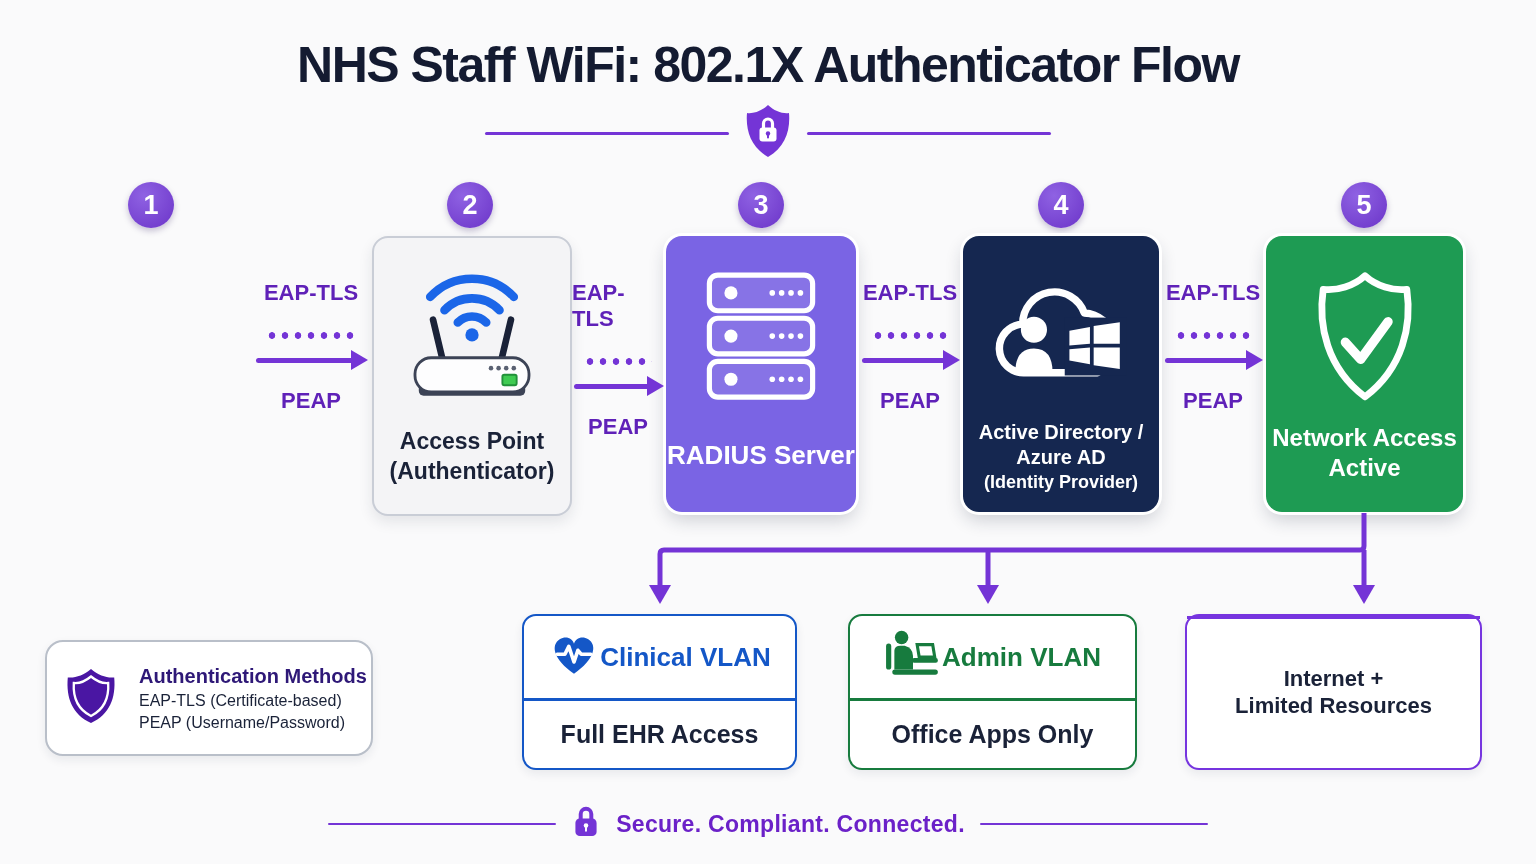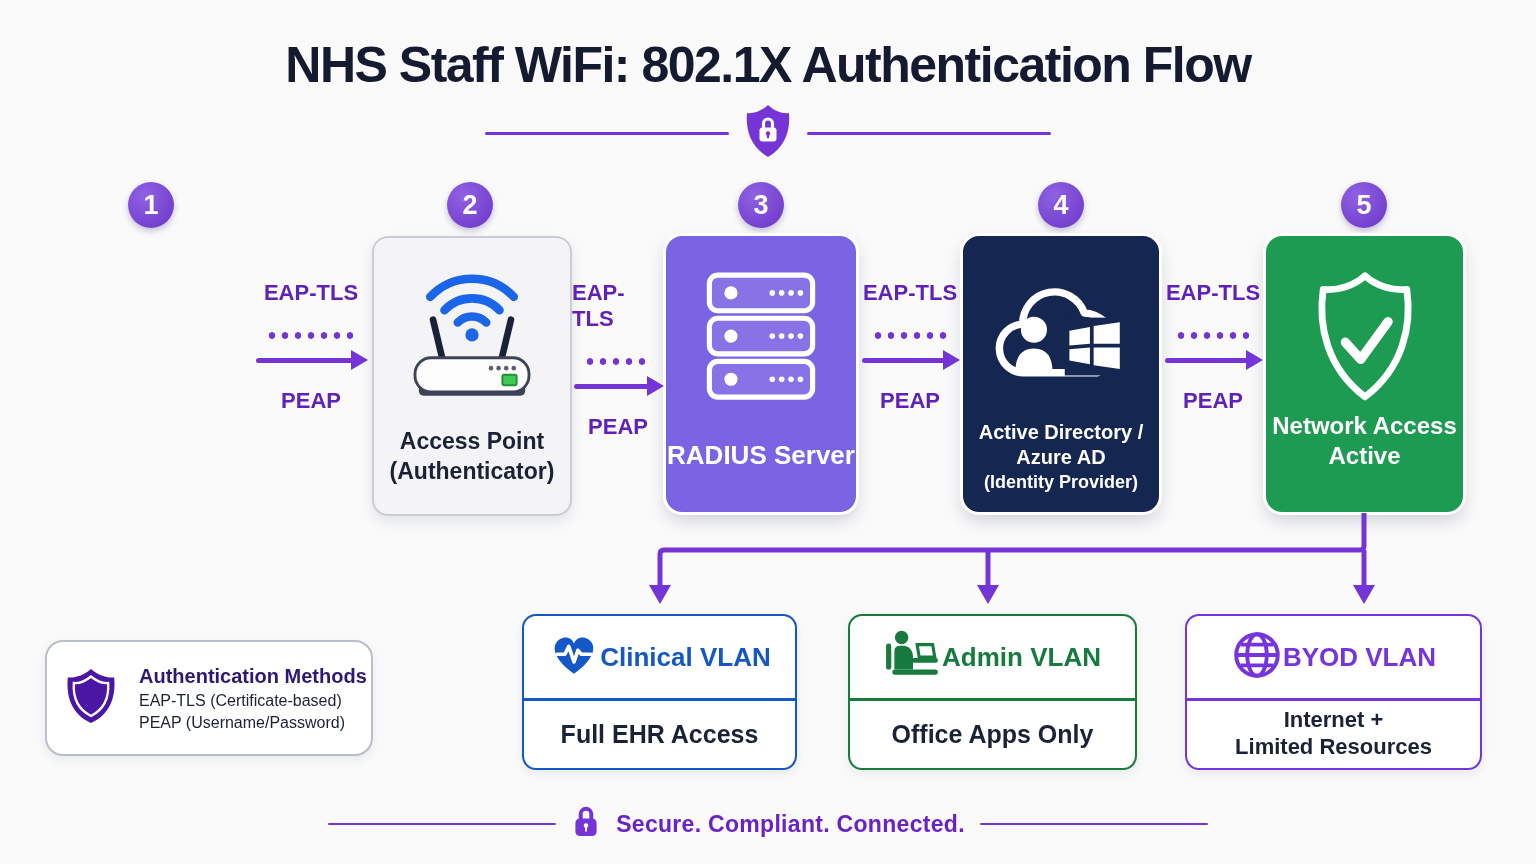--- a/index.html
+++ b/index.html
@@ -87,7 +87,7 @@
 
 <div class="canvas">
 
-  <h1 class="title">NHS Staff WiFi: 802.1X Authentication Flow</h1>
+  <h1 class="title">NHS Staff WiFi: 802.1X Authenticator Flow</h1>
 
   <div class="top-divider">
     <span class="hline"></span>

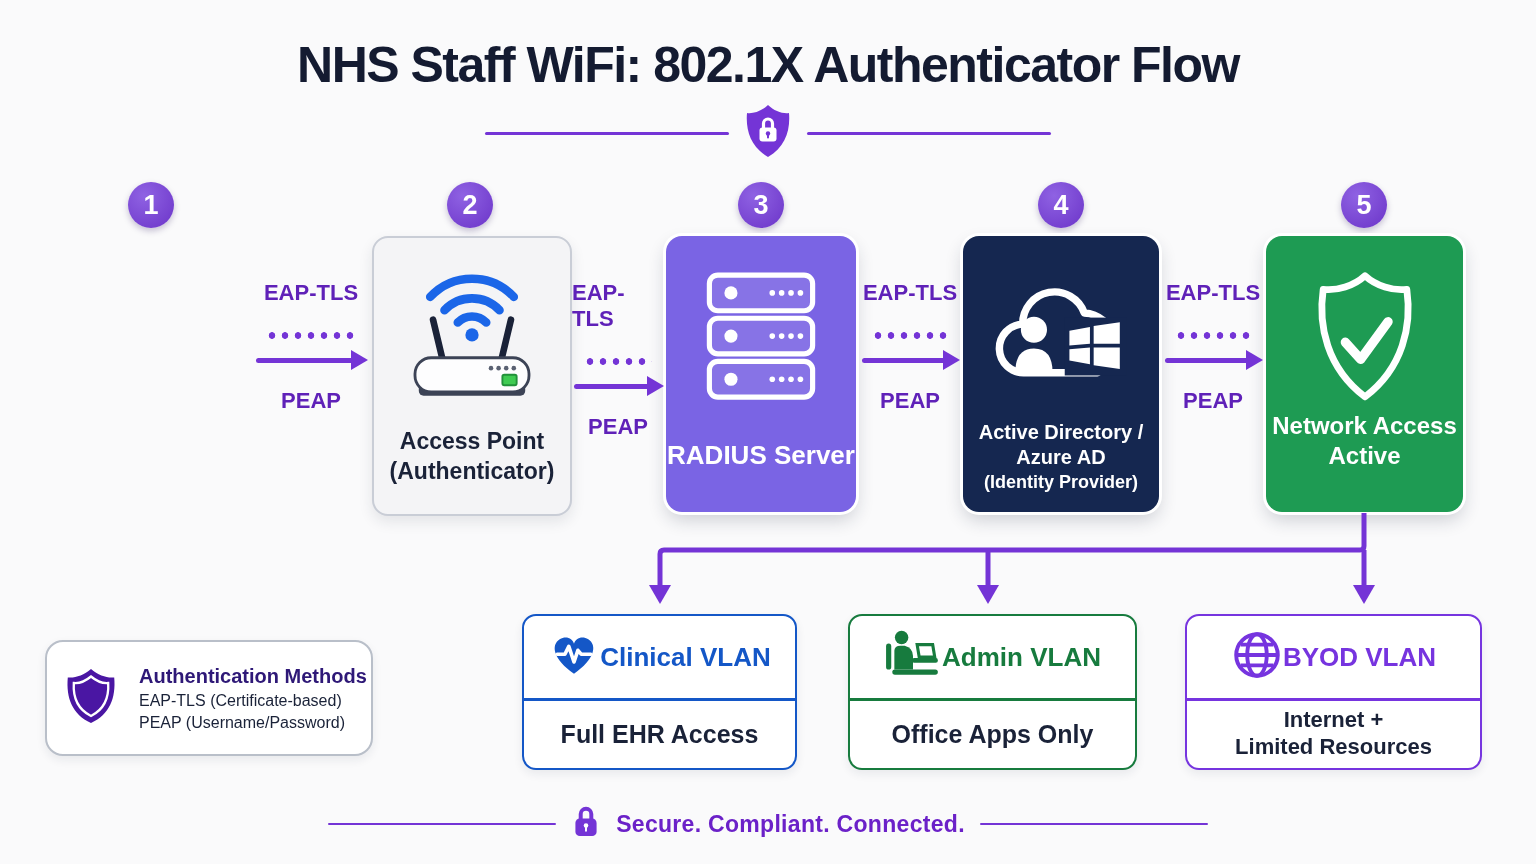--- a/index.html
+++ b/index.html
@@ -203,7 +203,7 @@
         <polyline points="52,90 70,110 102,66" stroke="#ffffff" stroke-width="11" fill="none" stroke-linecap="round" stroke-linejoin="round"></polyline>
       </svg>
     </div>
-    <div class="step-label white" style="bottom:40px">
+    <div class="step-label white" style="bottom:28px">
       <div>Network Access</div>
       <div>Active</div>
     </div>

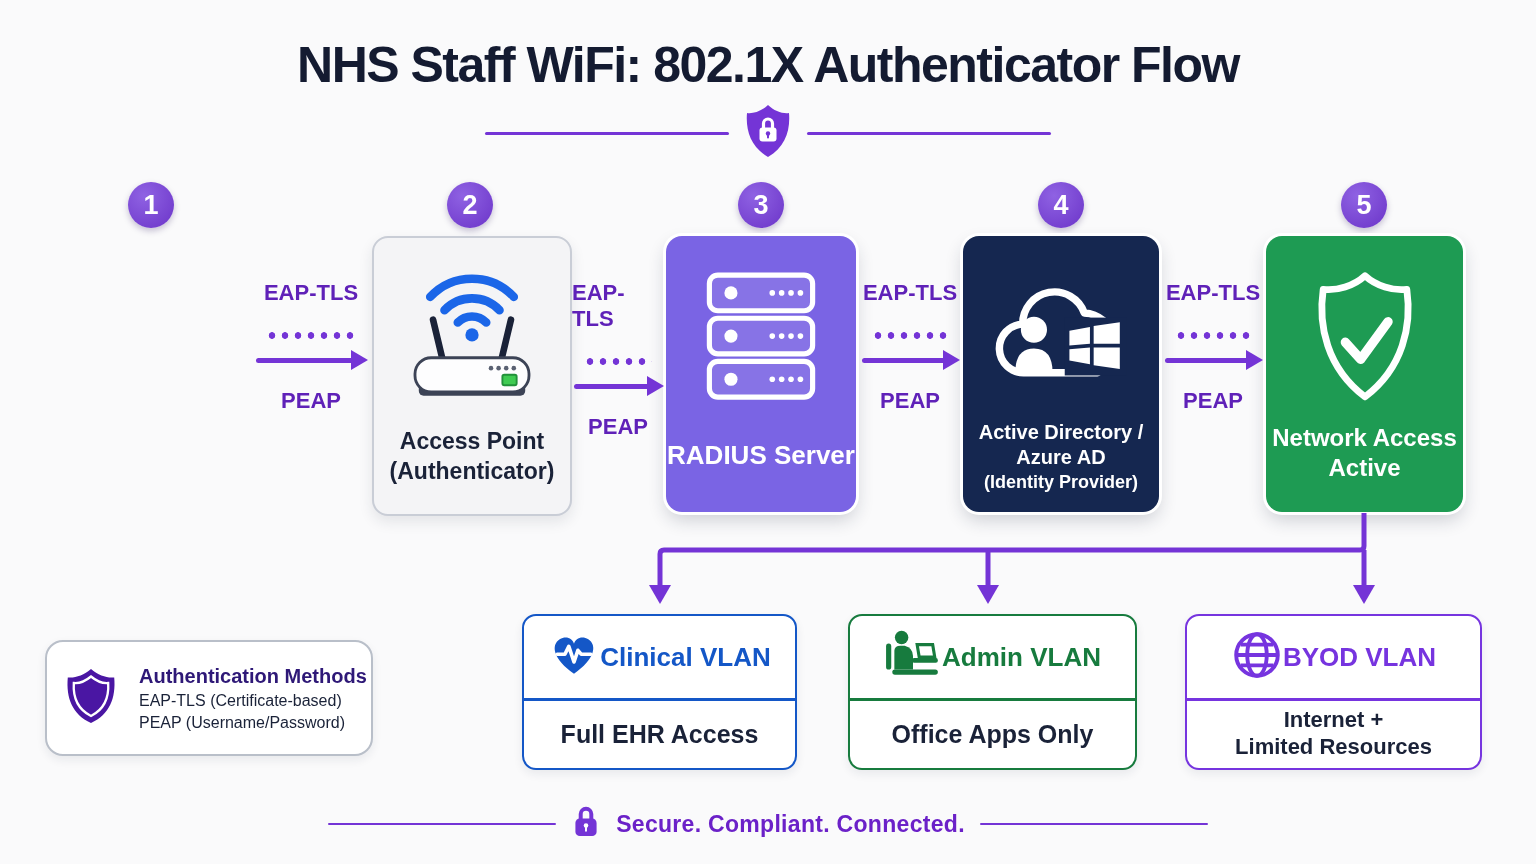--- a/index.html
+++ b/index.html
@@ -292,18 +292,6 @@
   </div>
 
   <div class="vlan" style="left:1185px;width:293px;border:2.5px solid var(--byod-purple)">
-    <div class="vlan-top">
-      <span>
-        <svg width="52" height="52" viewBox="0 0 40 40" stroke="var(--byod-purple)" fill="none" stroke-width="3">
-          <circle cx="20" cy="20" r="16"></circle>
-          <ellipse cx="20" cy="20" rx="7.5" ry="16"></ellipse>
-          <line x1="4.5" y1="20" x2="35.5" y2="20"></line>
-          <line x1="7.5" y1="12" x2="32.5" y2="12"></line>
-          <line x1="7.5" y1="28" x2="32.5" y2="28"></line>
-        </svg>
-      </span>
-      <span class="vlan-name" style="color:var(--byod-purple)">BYOD VLAN</span>
-    </div>
     <div class="vlan-divider" style="background:var(--byod-purple)"></div>
     <div class="vlan-bottom two">
       <div>Internet +</div>

